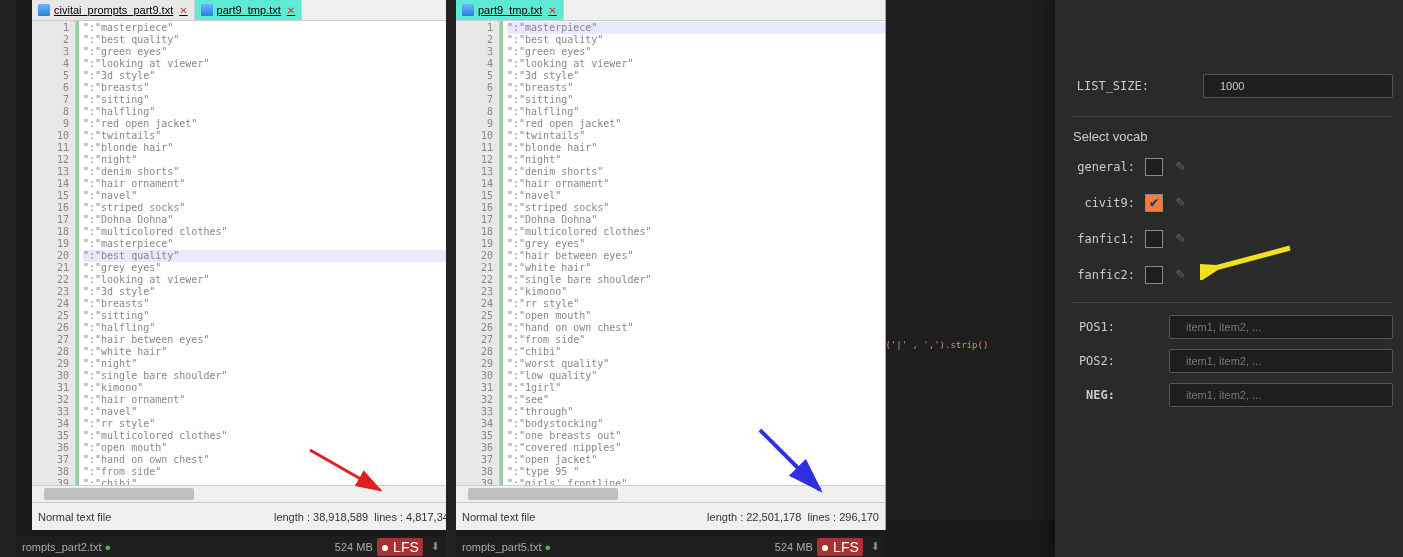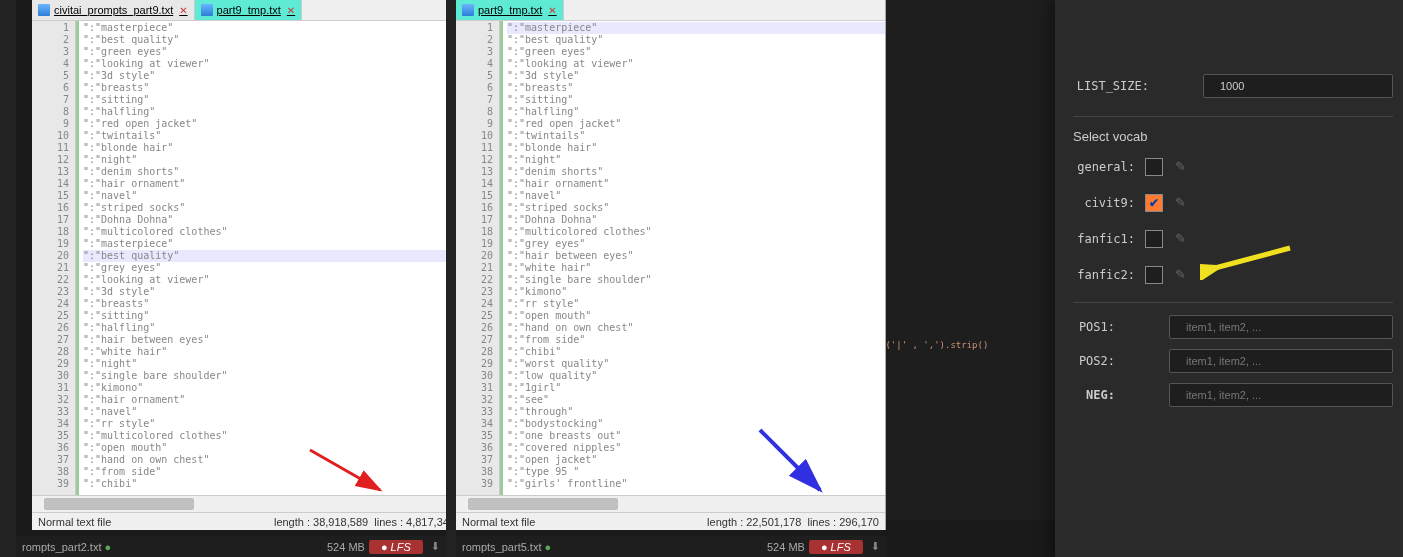--- a/index.html
+++ b/index.html
@@ -96,7 +96,7 @@
     border-radius: 2px;
   }
   .status-bar {
-    height: 18px;
+    height: 28px;
     background: #f0f0f0;
     border-top: 1px solid #ccc;
     font-size: 11px;

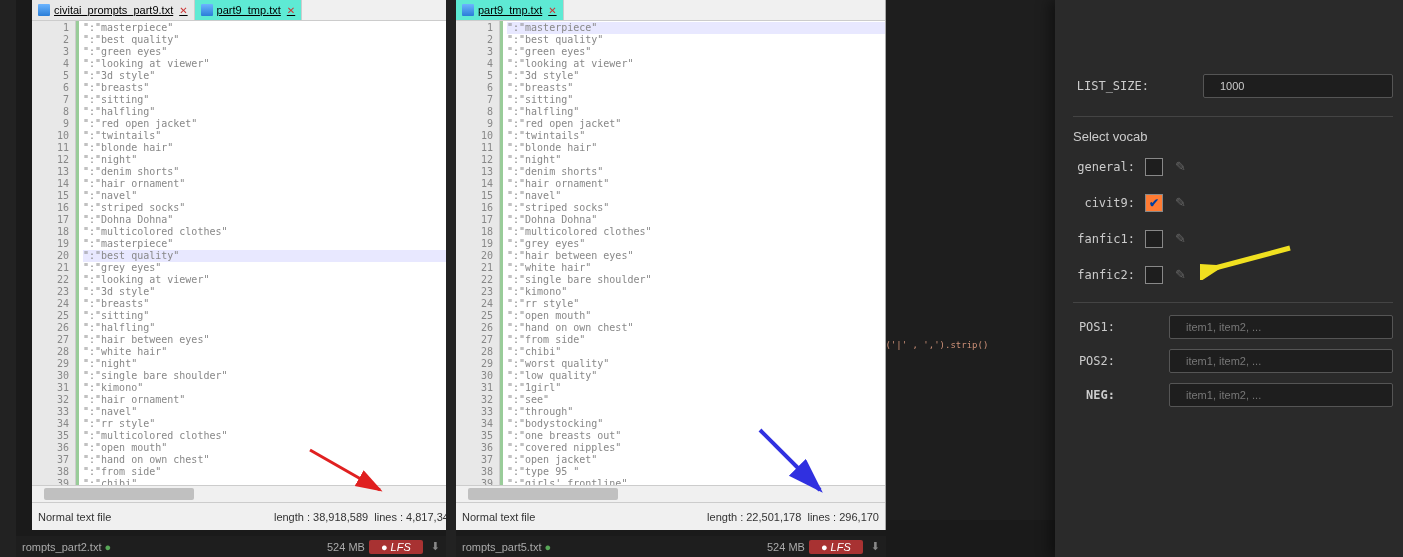--- a/index.html
+++ b/index.html
@@ -120,11 +120,10 @@
   .badge-lfs {
     background: #a83232;
     color: #fff;
-    font-size: 11px;
-    padding: 1px 12px;
+    font-size: 14px;
+    padding: 1px 4px;
     border-radius: 2px;
     margin: 0 4px;
-    font-style: italic;
   }
   .down-icon { color: #888; margin-left: 4px; }
   

